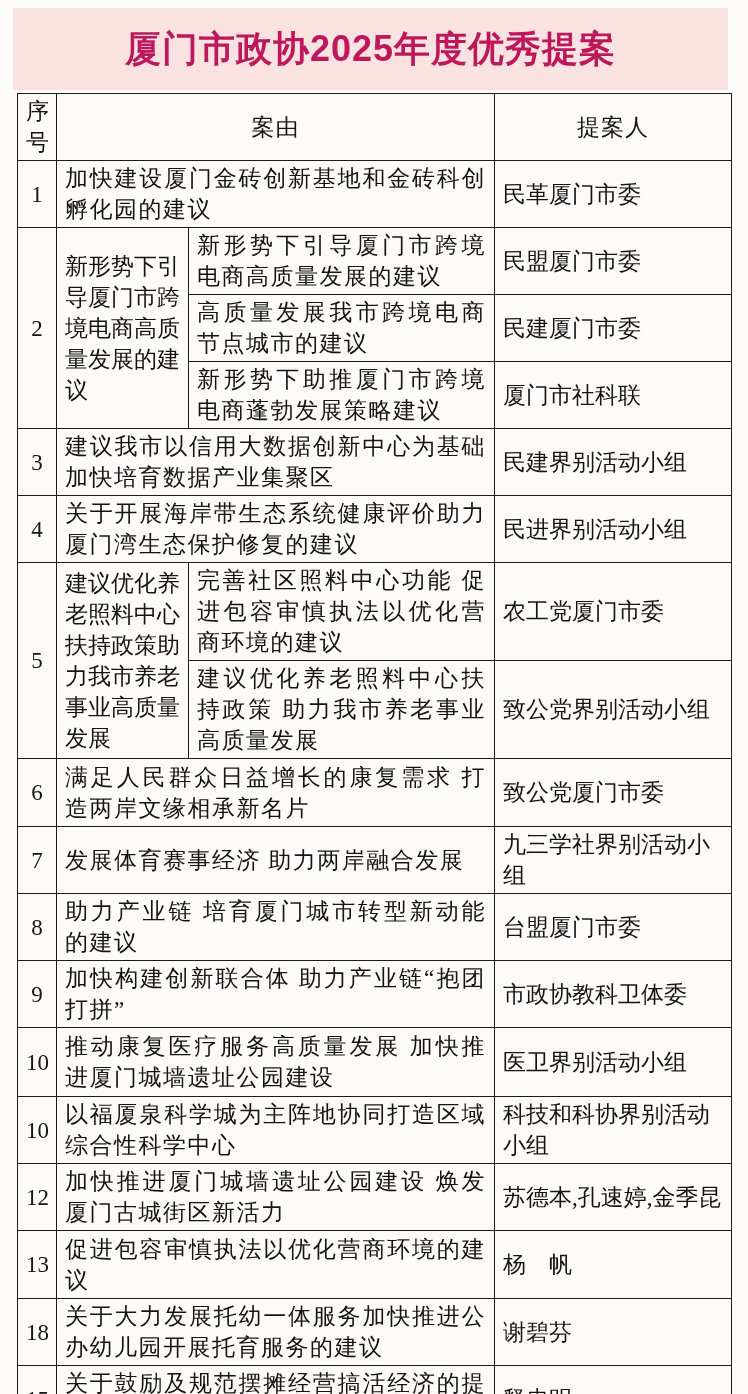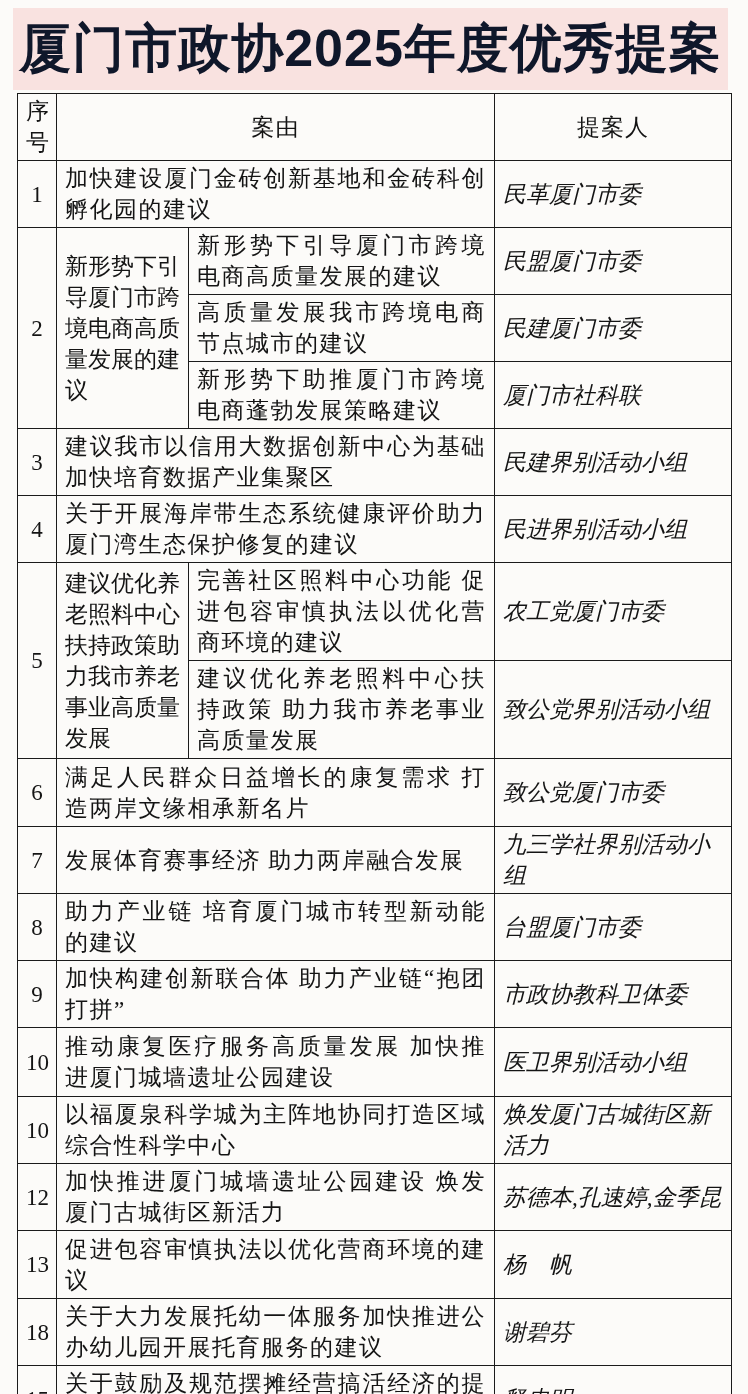--- a/index.html
+++ b/index.html
@@ -18,7 +18,7 @@
   .banner h1{
     margin:7px;
     font-family:"Liberation Sans","DejaVu Sans",sans-serif;
-    font-size:52px;font-weight:bold;letter-spacing:1px;color:#0f172a;
+    font-size:36px;font-weight:bold;letter-spacing:1px;color:#be185d;
     white-space:nowrap;
   }
   table.grid{

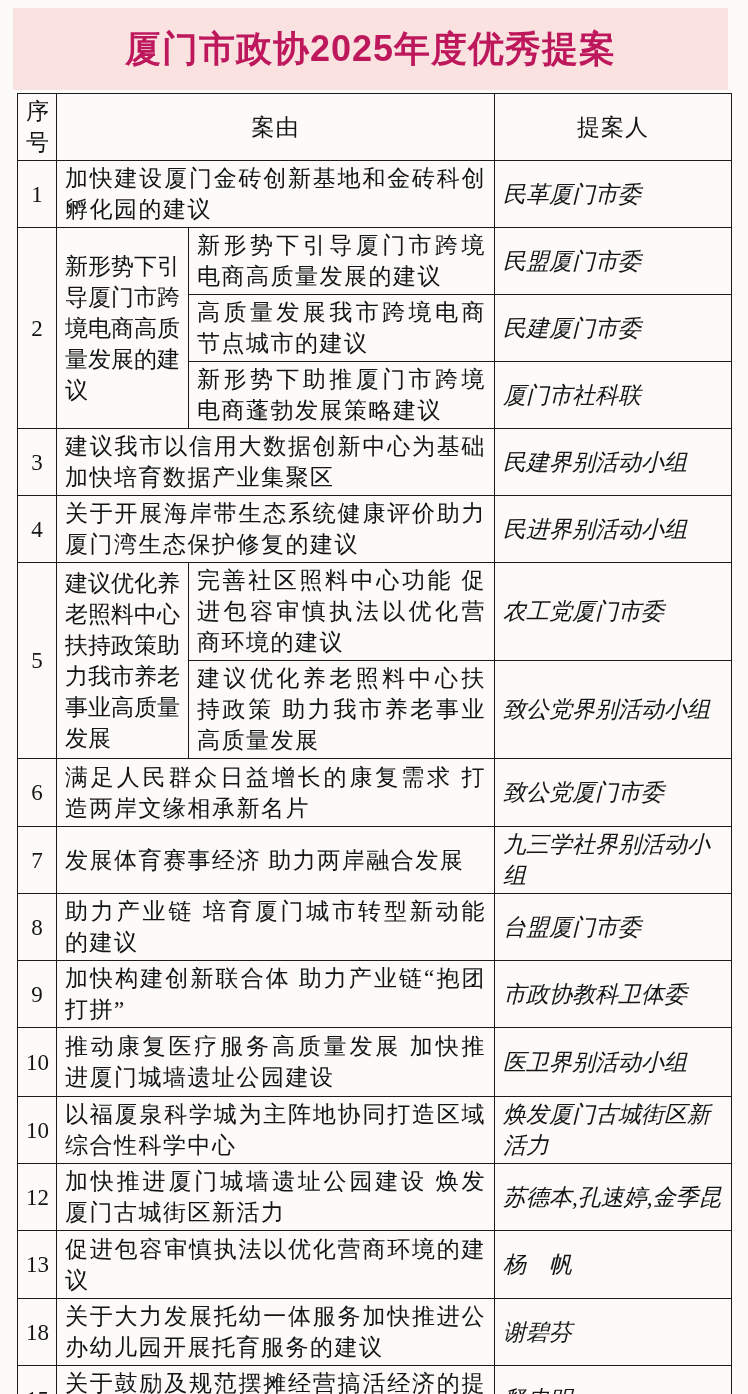--- a/index.html
+++ b/index.html
@@ -59,7 +59,6 @@
     padding:2px 2px 2px 10px;
     letter-spacing:0;
     font-size:22px;
-    font-style:italic;
   }
   tr.h36{height:36px;}
   tr.h63{height:63px;}

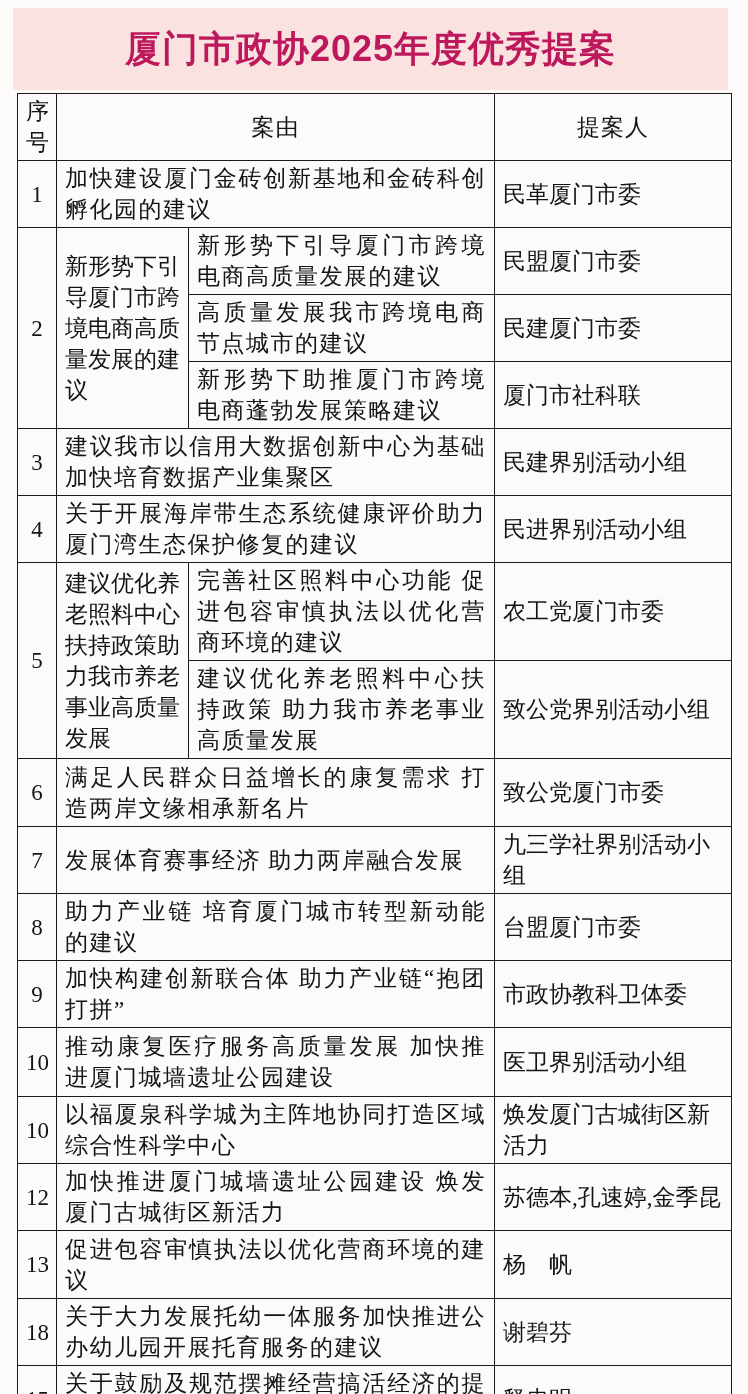--- a/index.html
+++ b/index.html
@@ -171,7 +171,7 @@
     <tr class="h63">
       <td class="no">10</td>
       <td class="case" colspan="2">以福厦泉科学城为主阵地协同打造区域综合性科学中心</td>
-      <td class="prop">焕发厦门古城街区新活力</td>
+      <td class="prop">科技和科协界别活动小组</td>
     </tr>
 
     <tr class="h66">

